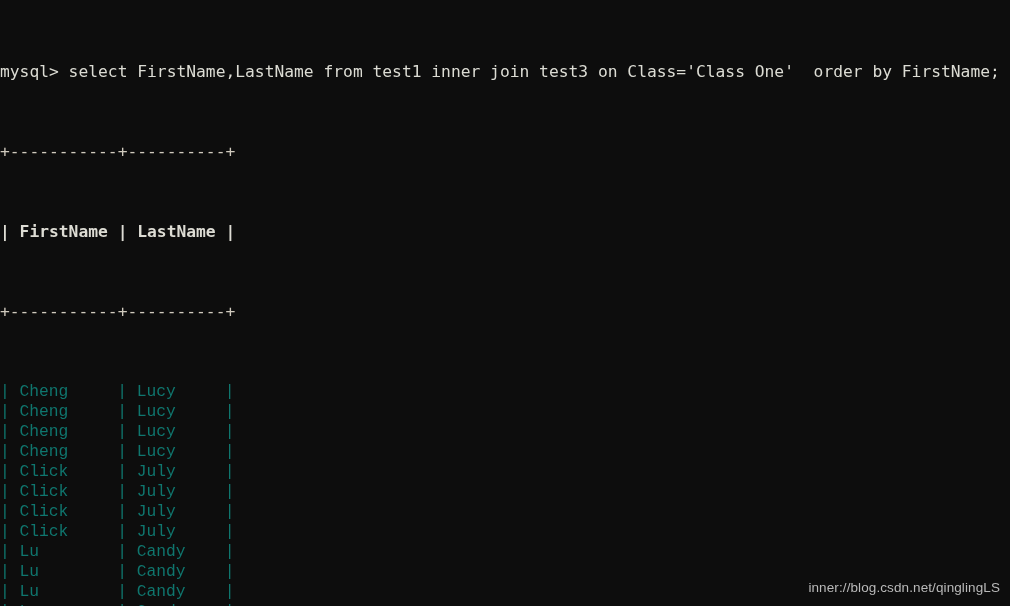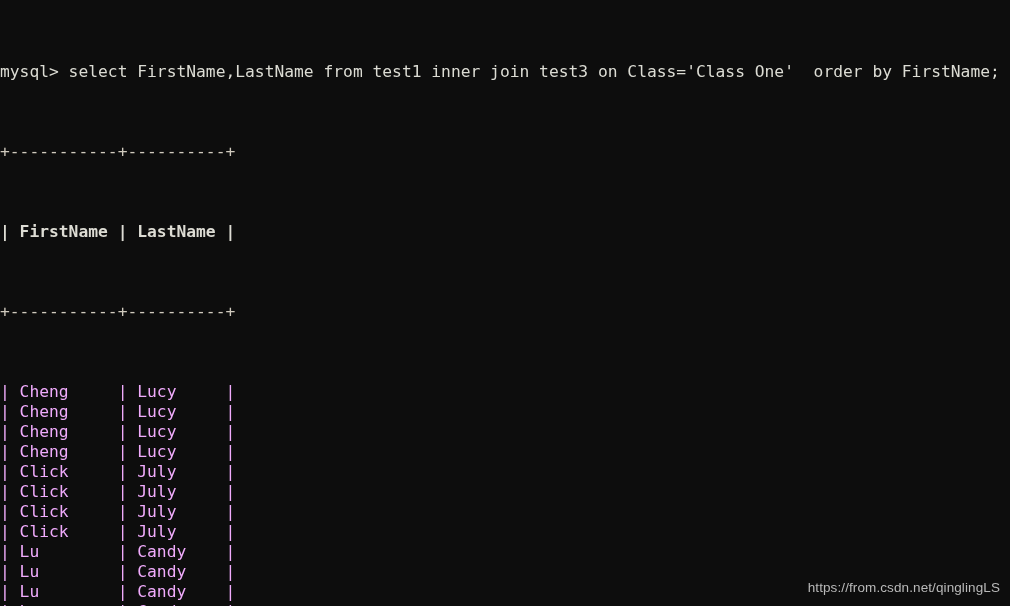--- a/index.html
+++ b/index.html
@@ -48,7 +48,8 @@
     color: #cfc9bd;
   }
   .row {
-    color: #f0abfc;
+    color: #0f766e;
+    font-family: Liberation Mono, monospace;
   }
   .header-row {
     color: #dddcd4;

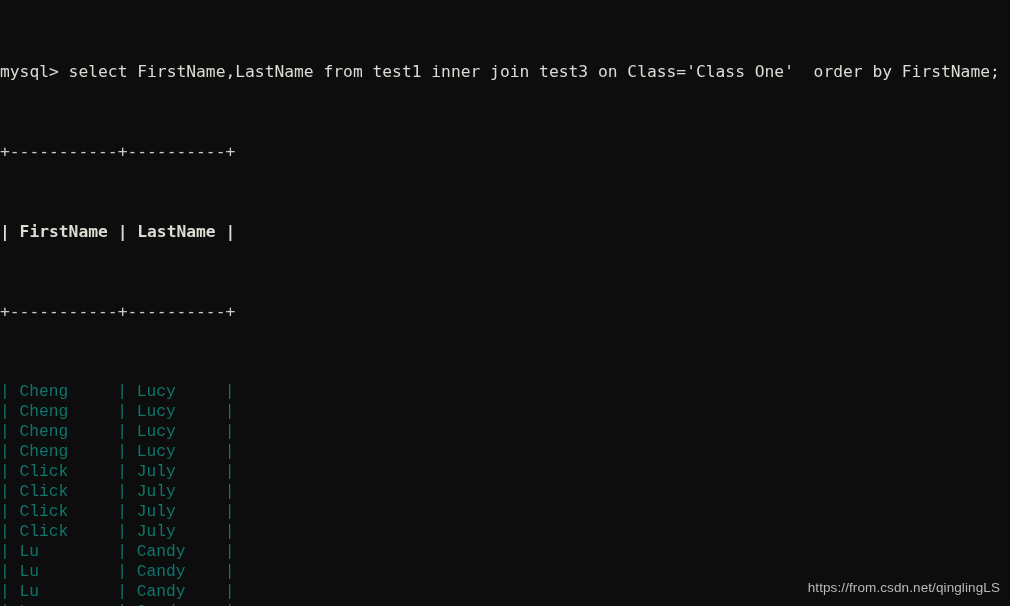--- a/index.html
+++ b/index.html
@@ -89,7 +89,7 @@
 
   </div>
 
-  <div id="watermark">https://from.csdn.net/qinglingLS</div>
+  <div id="watermark">inner://blog.csdn.net/qinglingLS</div>
 </div>
 
 </body></html>

